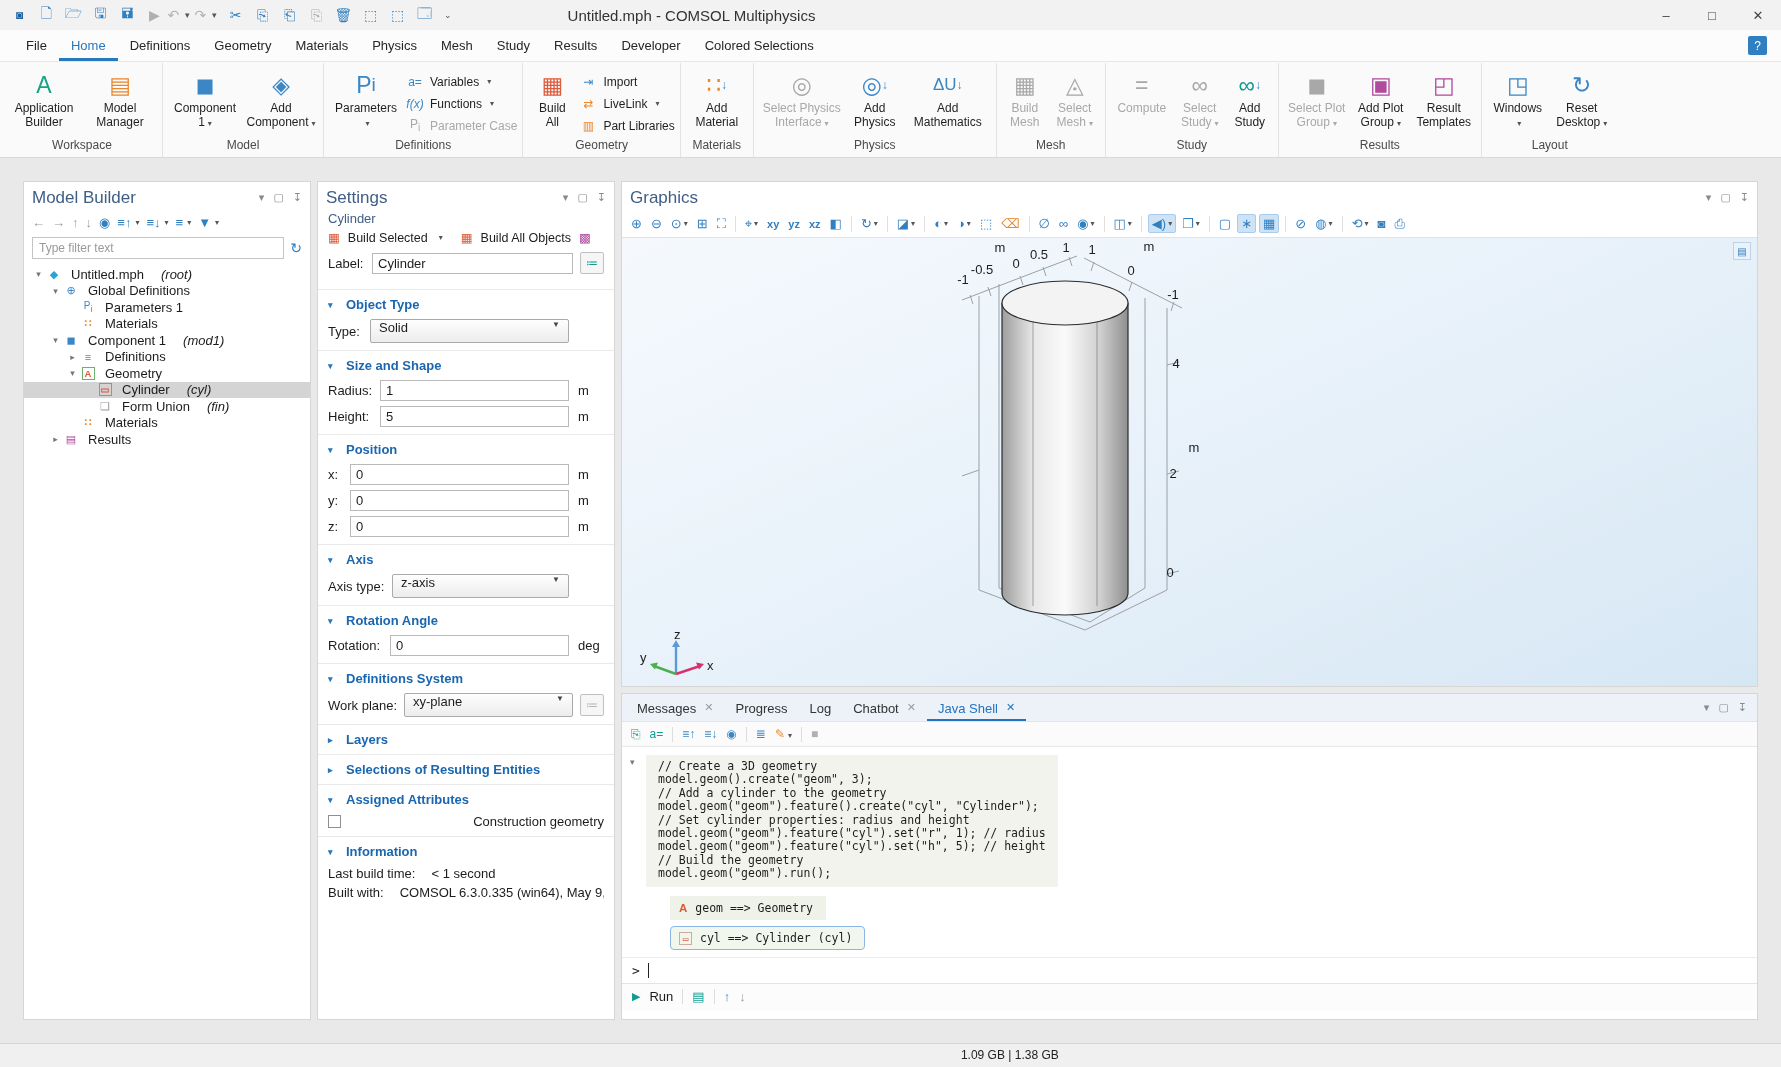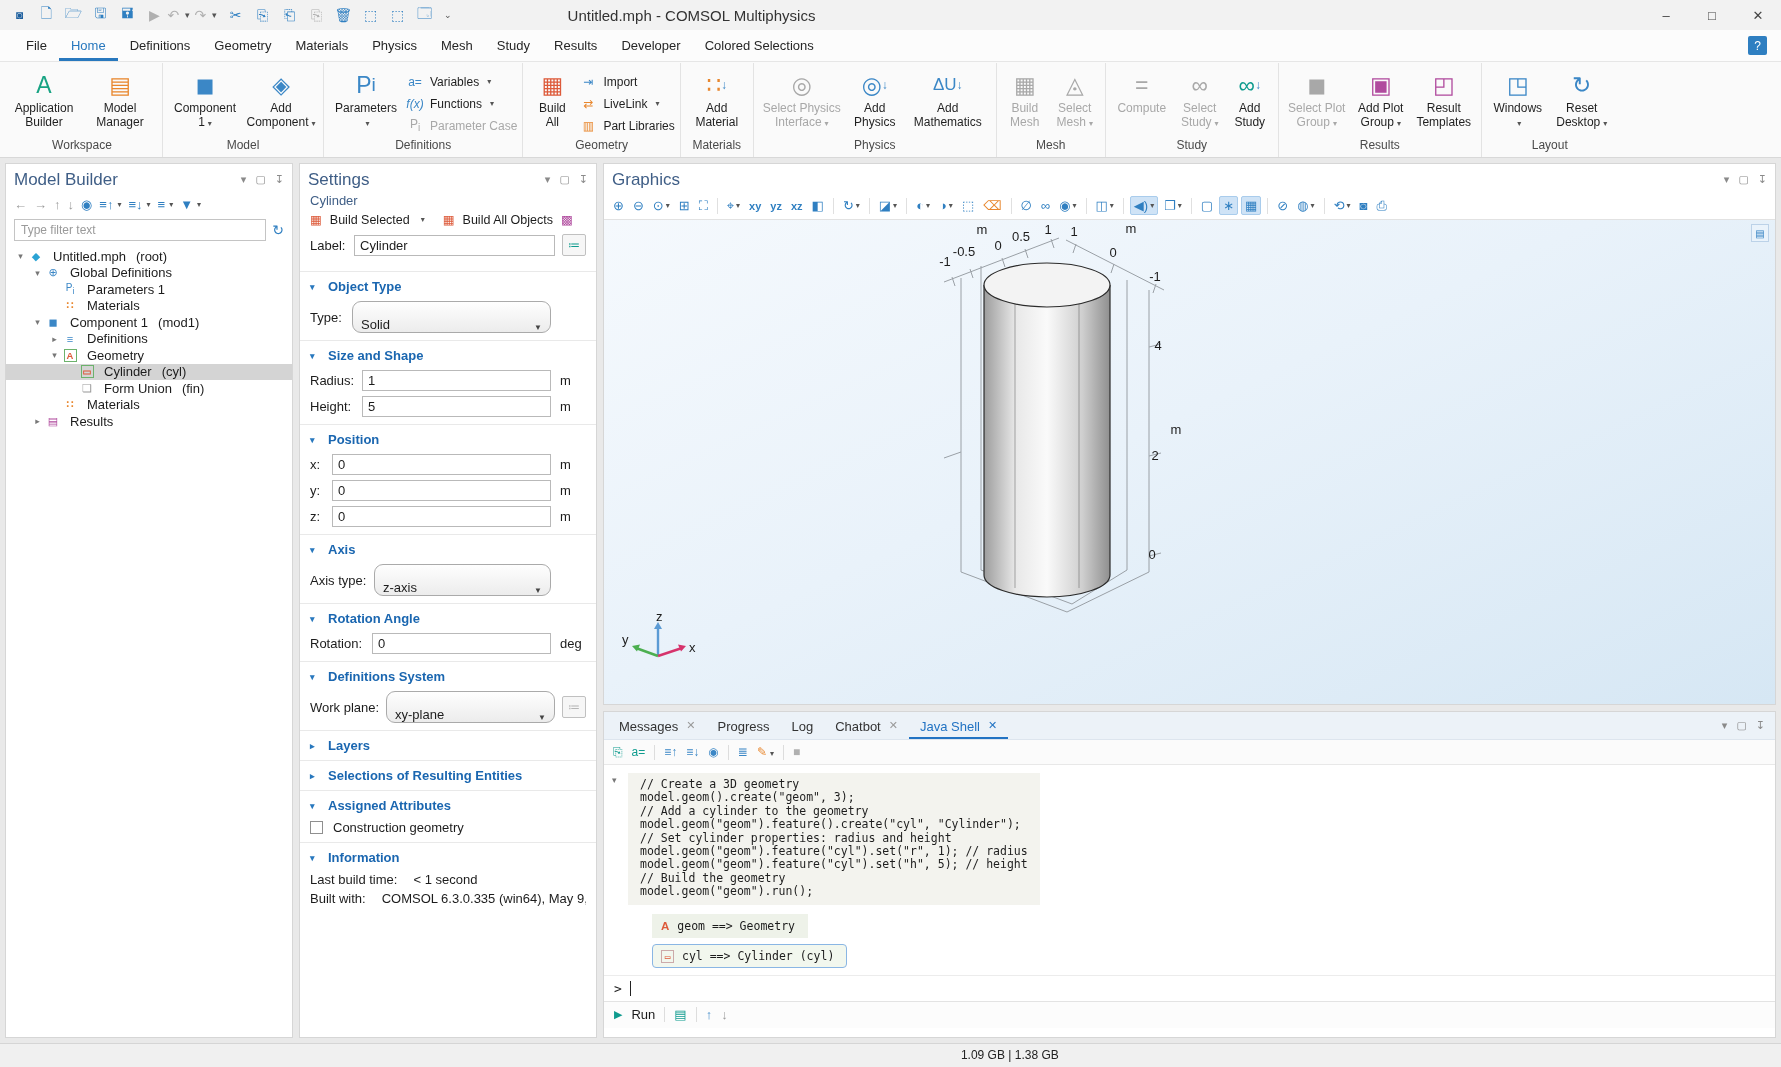--- a/index.html
+++ b/index.html
@@ -39,7 +39,7 @@
   .fnit { font-style:italic; }
 
   
-  .ws { display:grid; grid-template-columns:288px 298px 1fr; gap:6px; padding:5px; height:885px; }
+  .ws { display:grid; grid-template-columns:288px 298px 1fr; gap:6px; padding:23px; height:885px; }
   .panel { background:#fff; border:1px solid #d6d6d6; display:flex; flex-direction:column; min-width:0; overflow:hidden; }
   .phead { height:28px; display:flex; align-items:center; padding:3px 8px 0; flex:none; }
   .ptitle { font-size:17px; color:#3f5e86; }

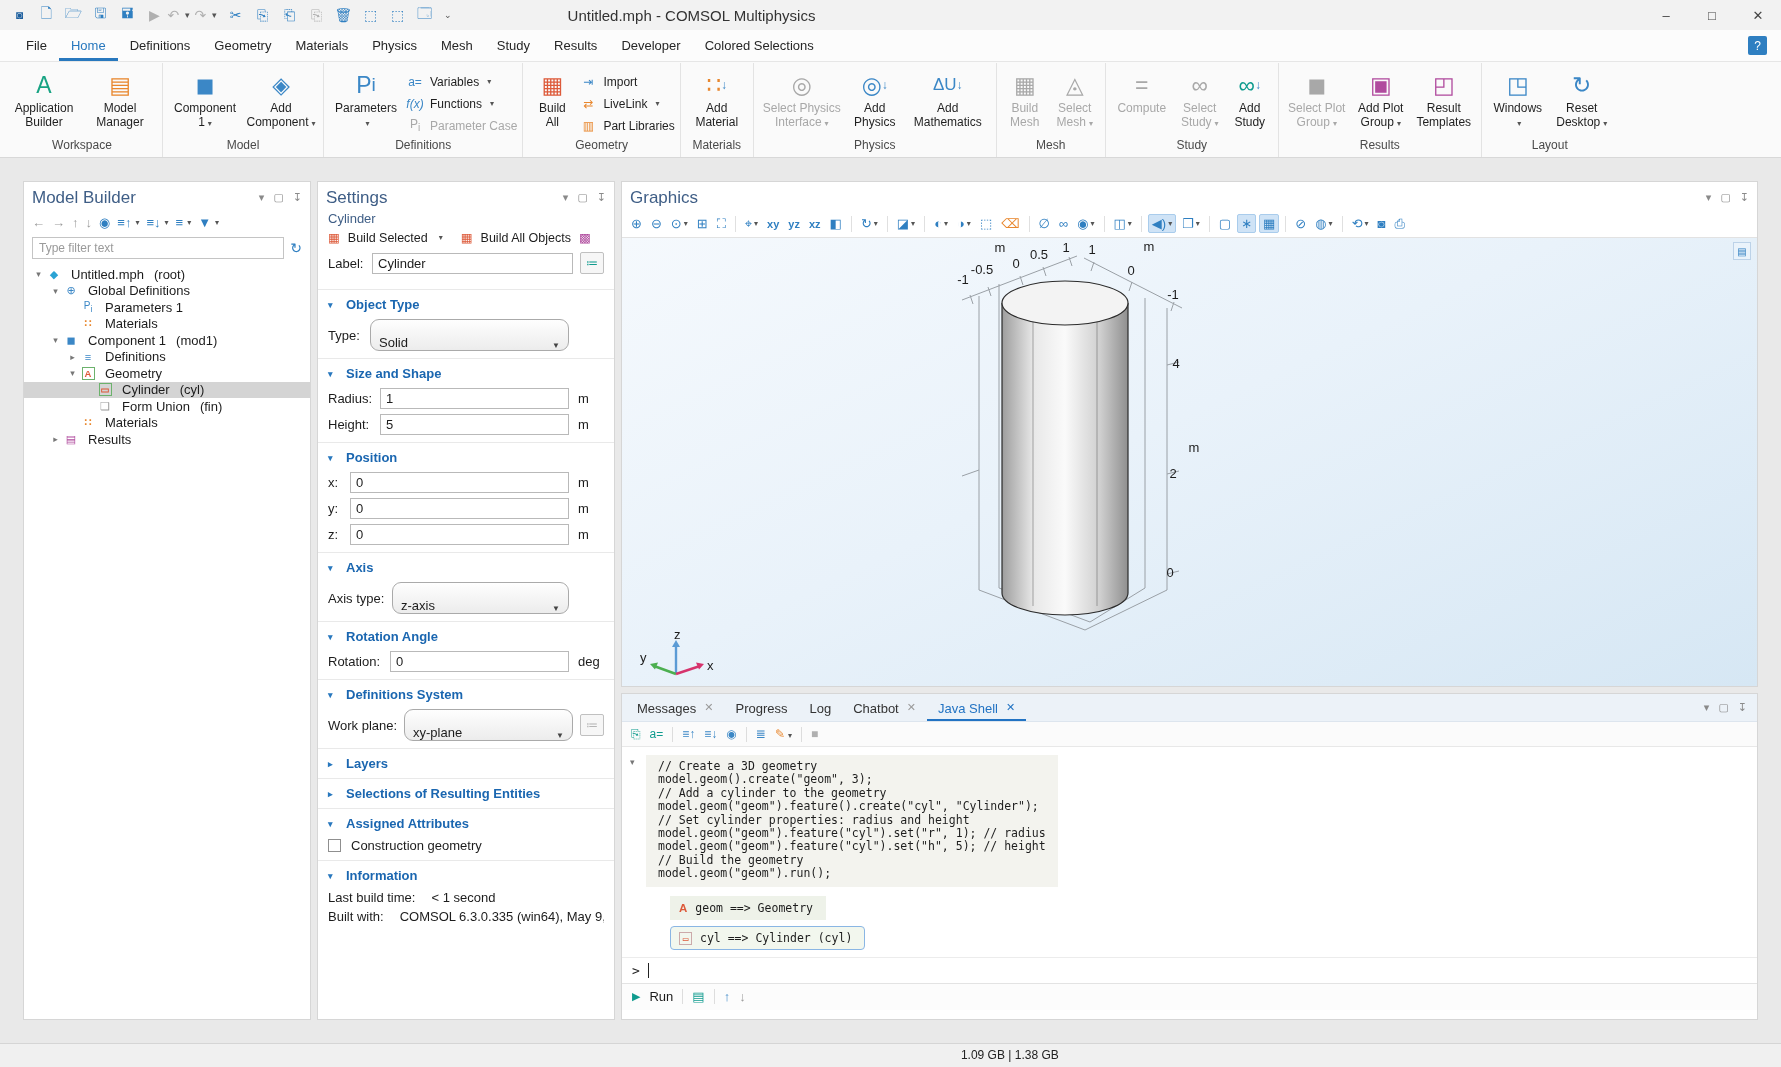--- a/index.html
+++ b/index.html
@@ -59,7 +59,7 @@
   .texp { width:13px; text-align:center; color:#777; font-size:9px; flex:none; }
   .tic { width:18px; text-align:center; font-size:11px; flex:none; }
   .tlbl { margin-left:8px; }
-  .tsuf { margin-left:10px; }
+  .tsuf { font-style:italic; margin-left:17px; }
   .icbox { display:inline-block; width:13px; height:13px; line-height:11px; text-align:center; border:1px solid #6cb26c; font-size:9.5px; font-weight:bold; }
 
   

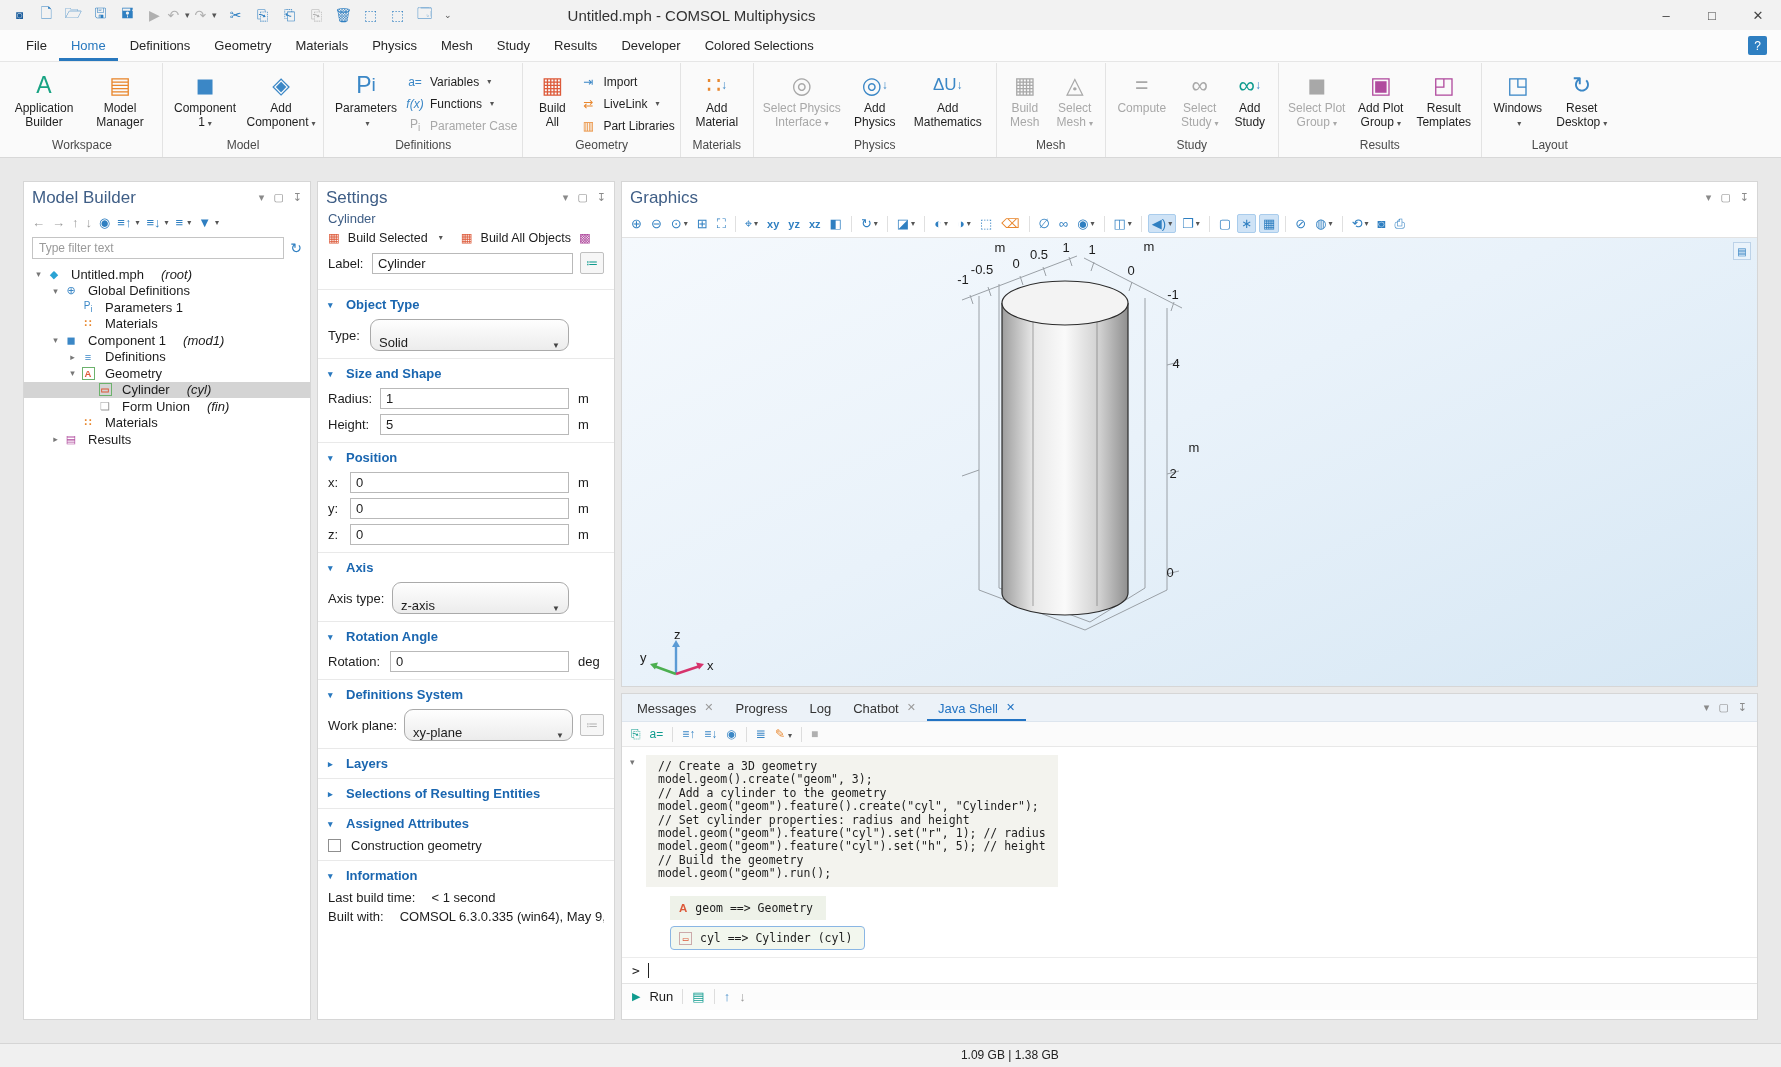--- a/index.html
+++ b/index.html
@@ -74,7 +74,7 @@
   .flbl { font-size:13px; flex:none; }
   .finp { flex:1; height:21px; border:1px solid #b9b9b9; font-size:13px; padding:0 5px; color:#1c1c1c; font-family:"Liberation Sans",sans-serif; min-width:0; }
   .funit { width:26px; text-align:left; margin-left:9px; font-size:13px; flex:none; }
-  .dd { flex:1; height:32px; border:1px solid #aaa; background:linear-gradient(#fefefe,#ececec); display:flex; align-items:flex-end; padding:0 8px; font-size:13px; border-radius:9px; }
+  .dd { flex:1; height:24px; border:1px solid #aaa; background:linear-gradient(#fefefe,#ececec); display:flex; align-items:flex-start; padding:0 8px; font-size:13px; border-radius:2px; }
   .dd .da { margin-left:auto; font-size:8px; color:#444; }
   .sqbtn { width:24px; height:22px; border:1px solid #c0c0c0; background:#f6f6f6; display:flex; align-items:center; justify-content:center; font-size:12px; margin-left:7px; flex:none; border-radius:2px; }
   .ckrow { display:flex; align-items:center; gap:10px; margin:4px 0 2px; font-size:13px; }

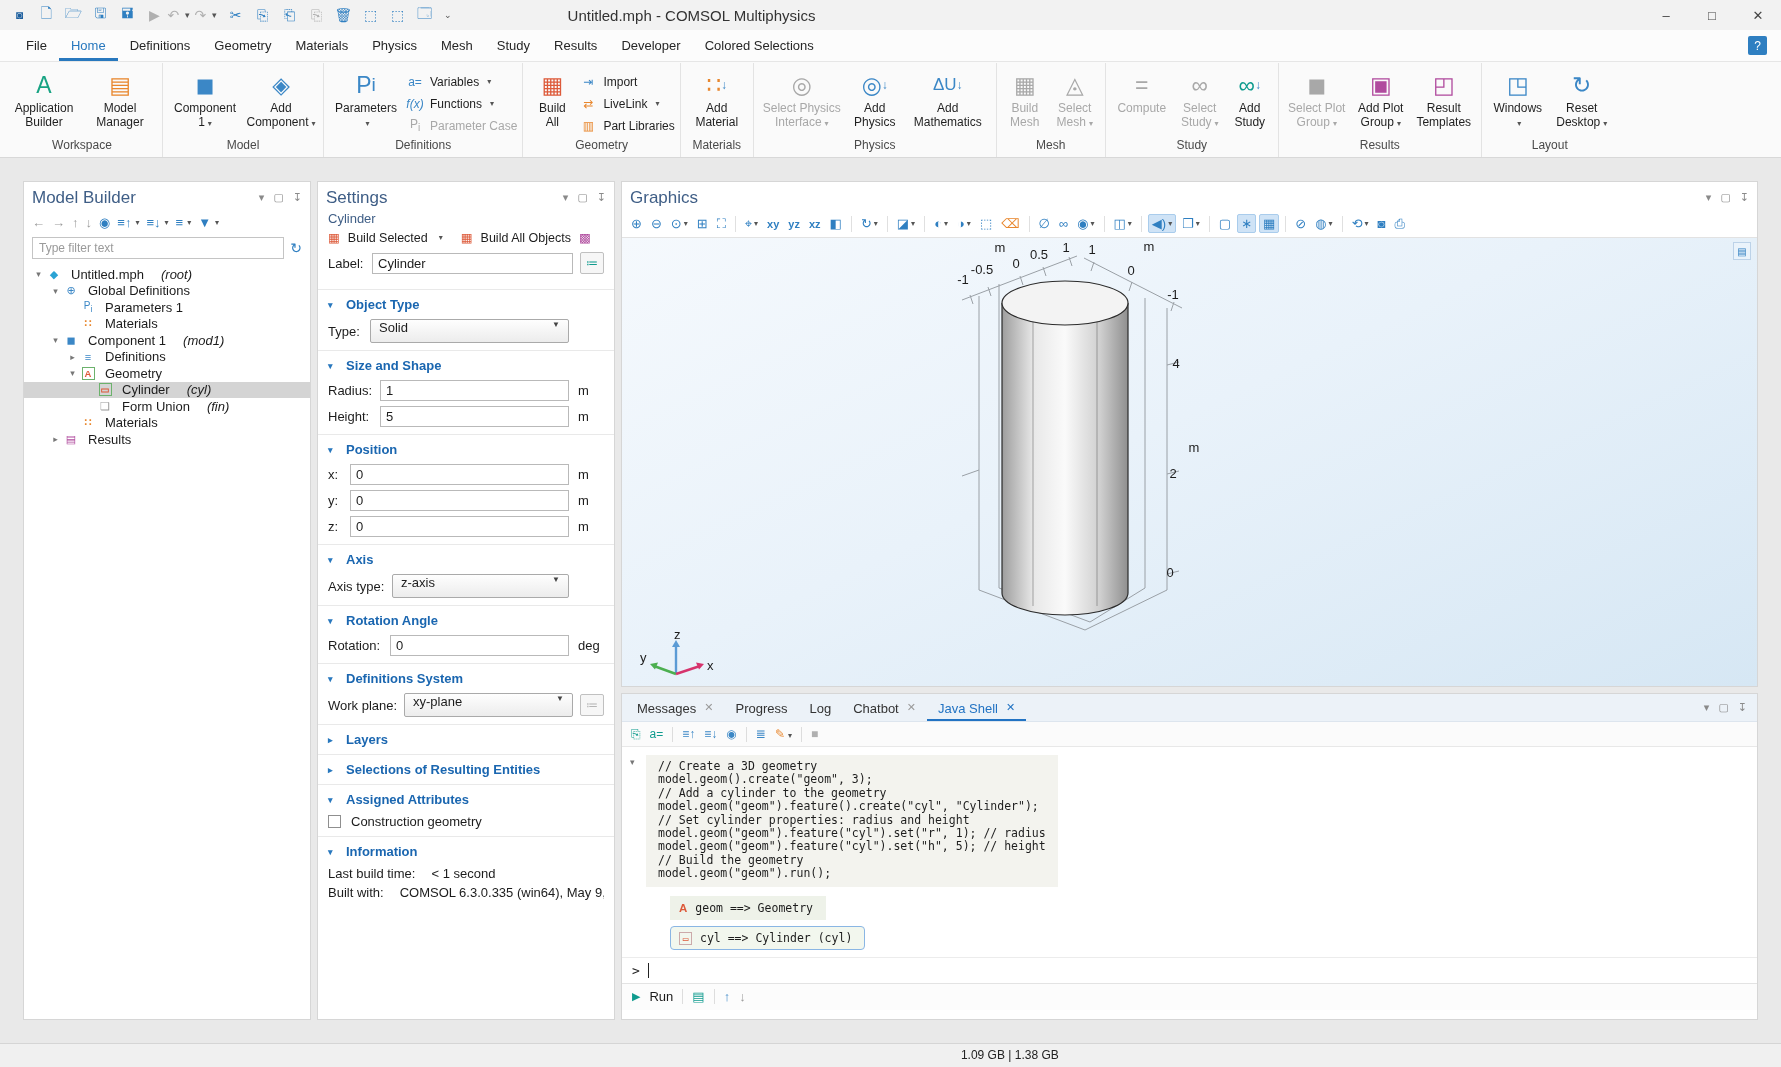--- a/index.html
+++ b/index.html
@@ -77,7 +77,7 @@
   .dd { flex:1; height:24px; border:1px solid #aaa; background:linear-gradient(#fefefe,#ececec); display:flex; align-items:flex-start; padding:0 8px; font-size:13px; border-radius:2px; }
   .dd .da { margin-left:auto; font-size:8px; color:#444; }
   .sqbtn { width:24px; height:22px; border:1px solid #c0c0c0; background:#f6f6f6; display:flex; align-items:center; justify-content:center; font-size:12px; margin-left:7px; flex:none; border-radius:2px; }
-  .ckrow { display:flex; align-items:center; gap:10px; margin:4px 0 2px; font-size:13px; }
+  .ckrow { display:flex; align-items:center; gap:20px; margin:4px 0 2px; font-size:13px;justify-content:space-between; }
   .ckbox { width:13px; height:13px; border:1px solid #8f8f8f; background:#fff; flex:none; }
   .inforow { display:flex; margin:4px 0; font-size:13px; }
   .infok { flex:none; margin-right:16px; }

